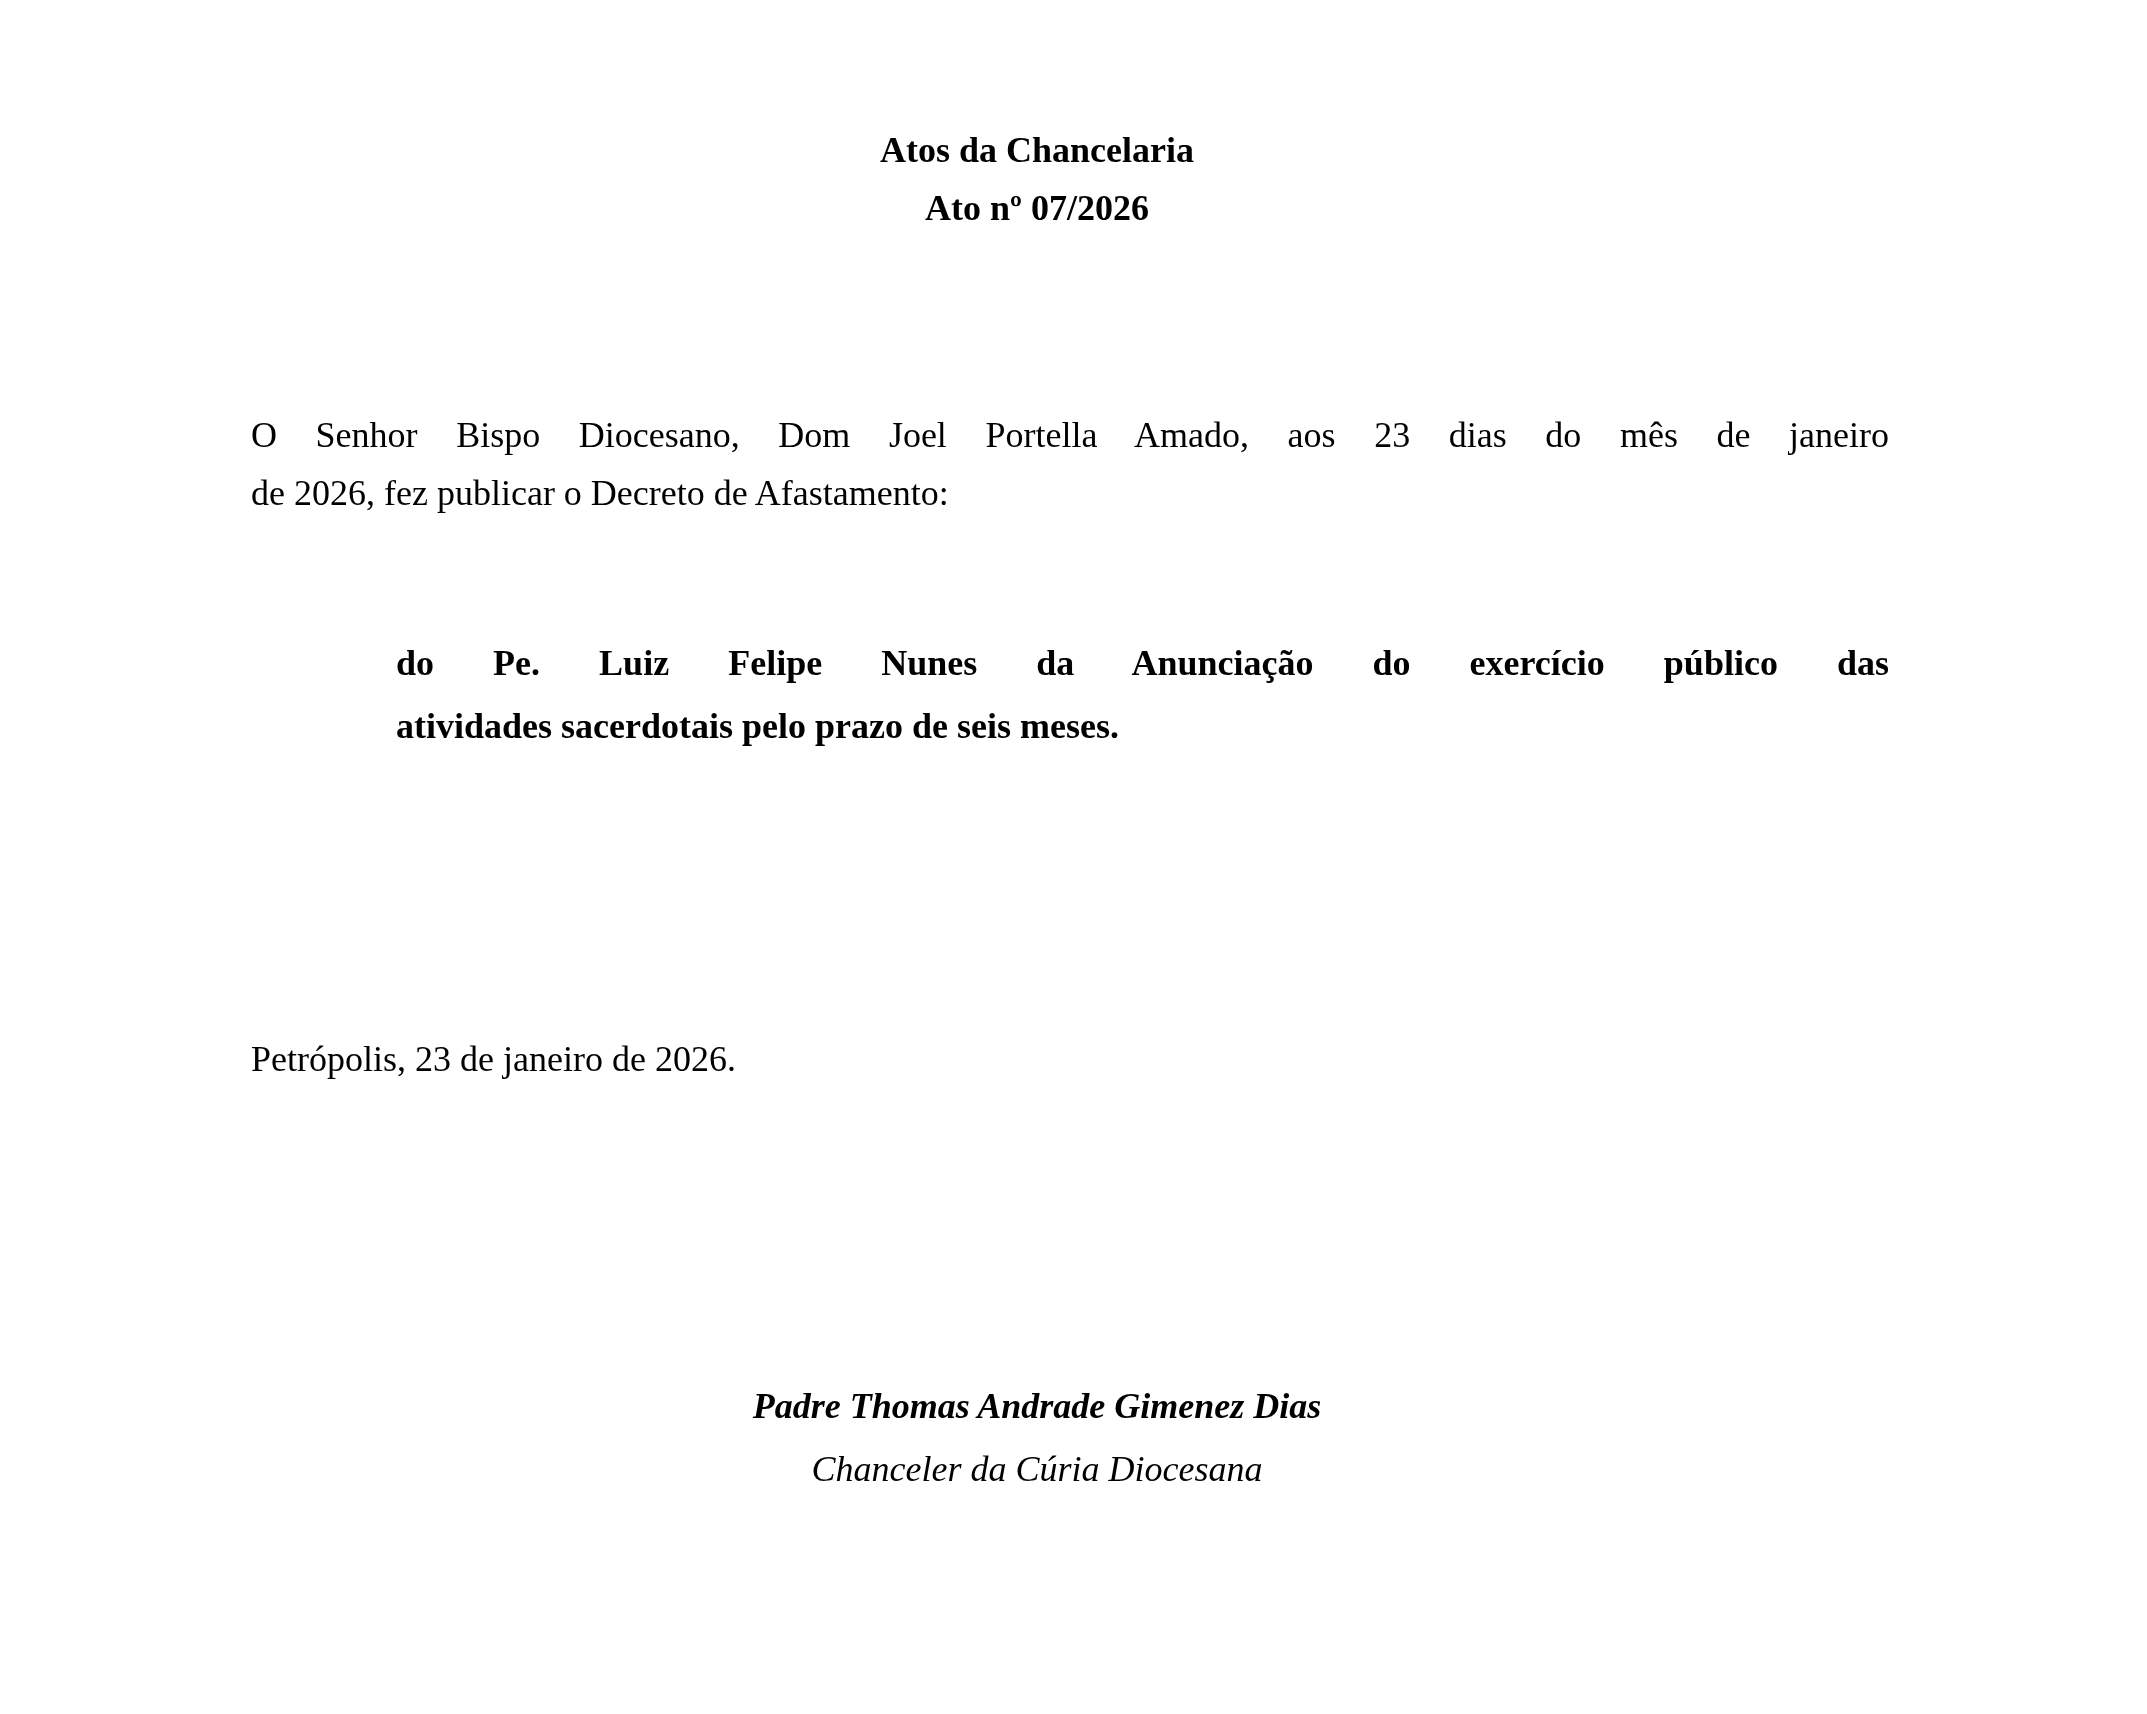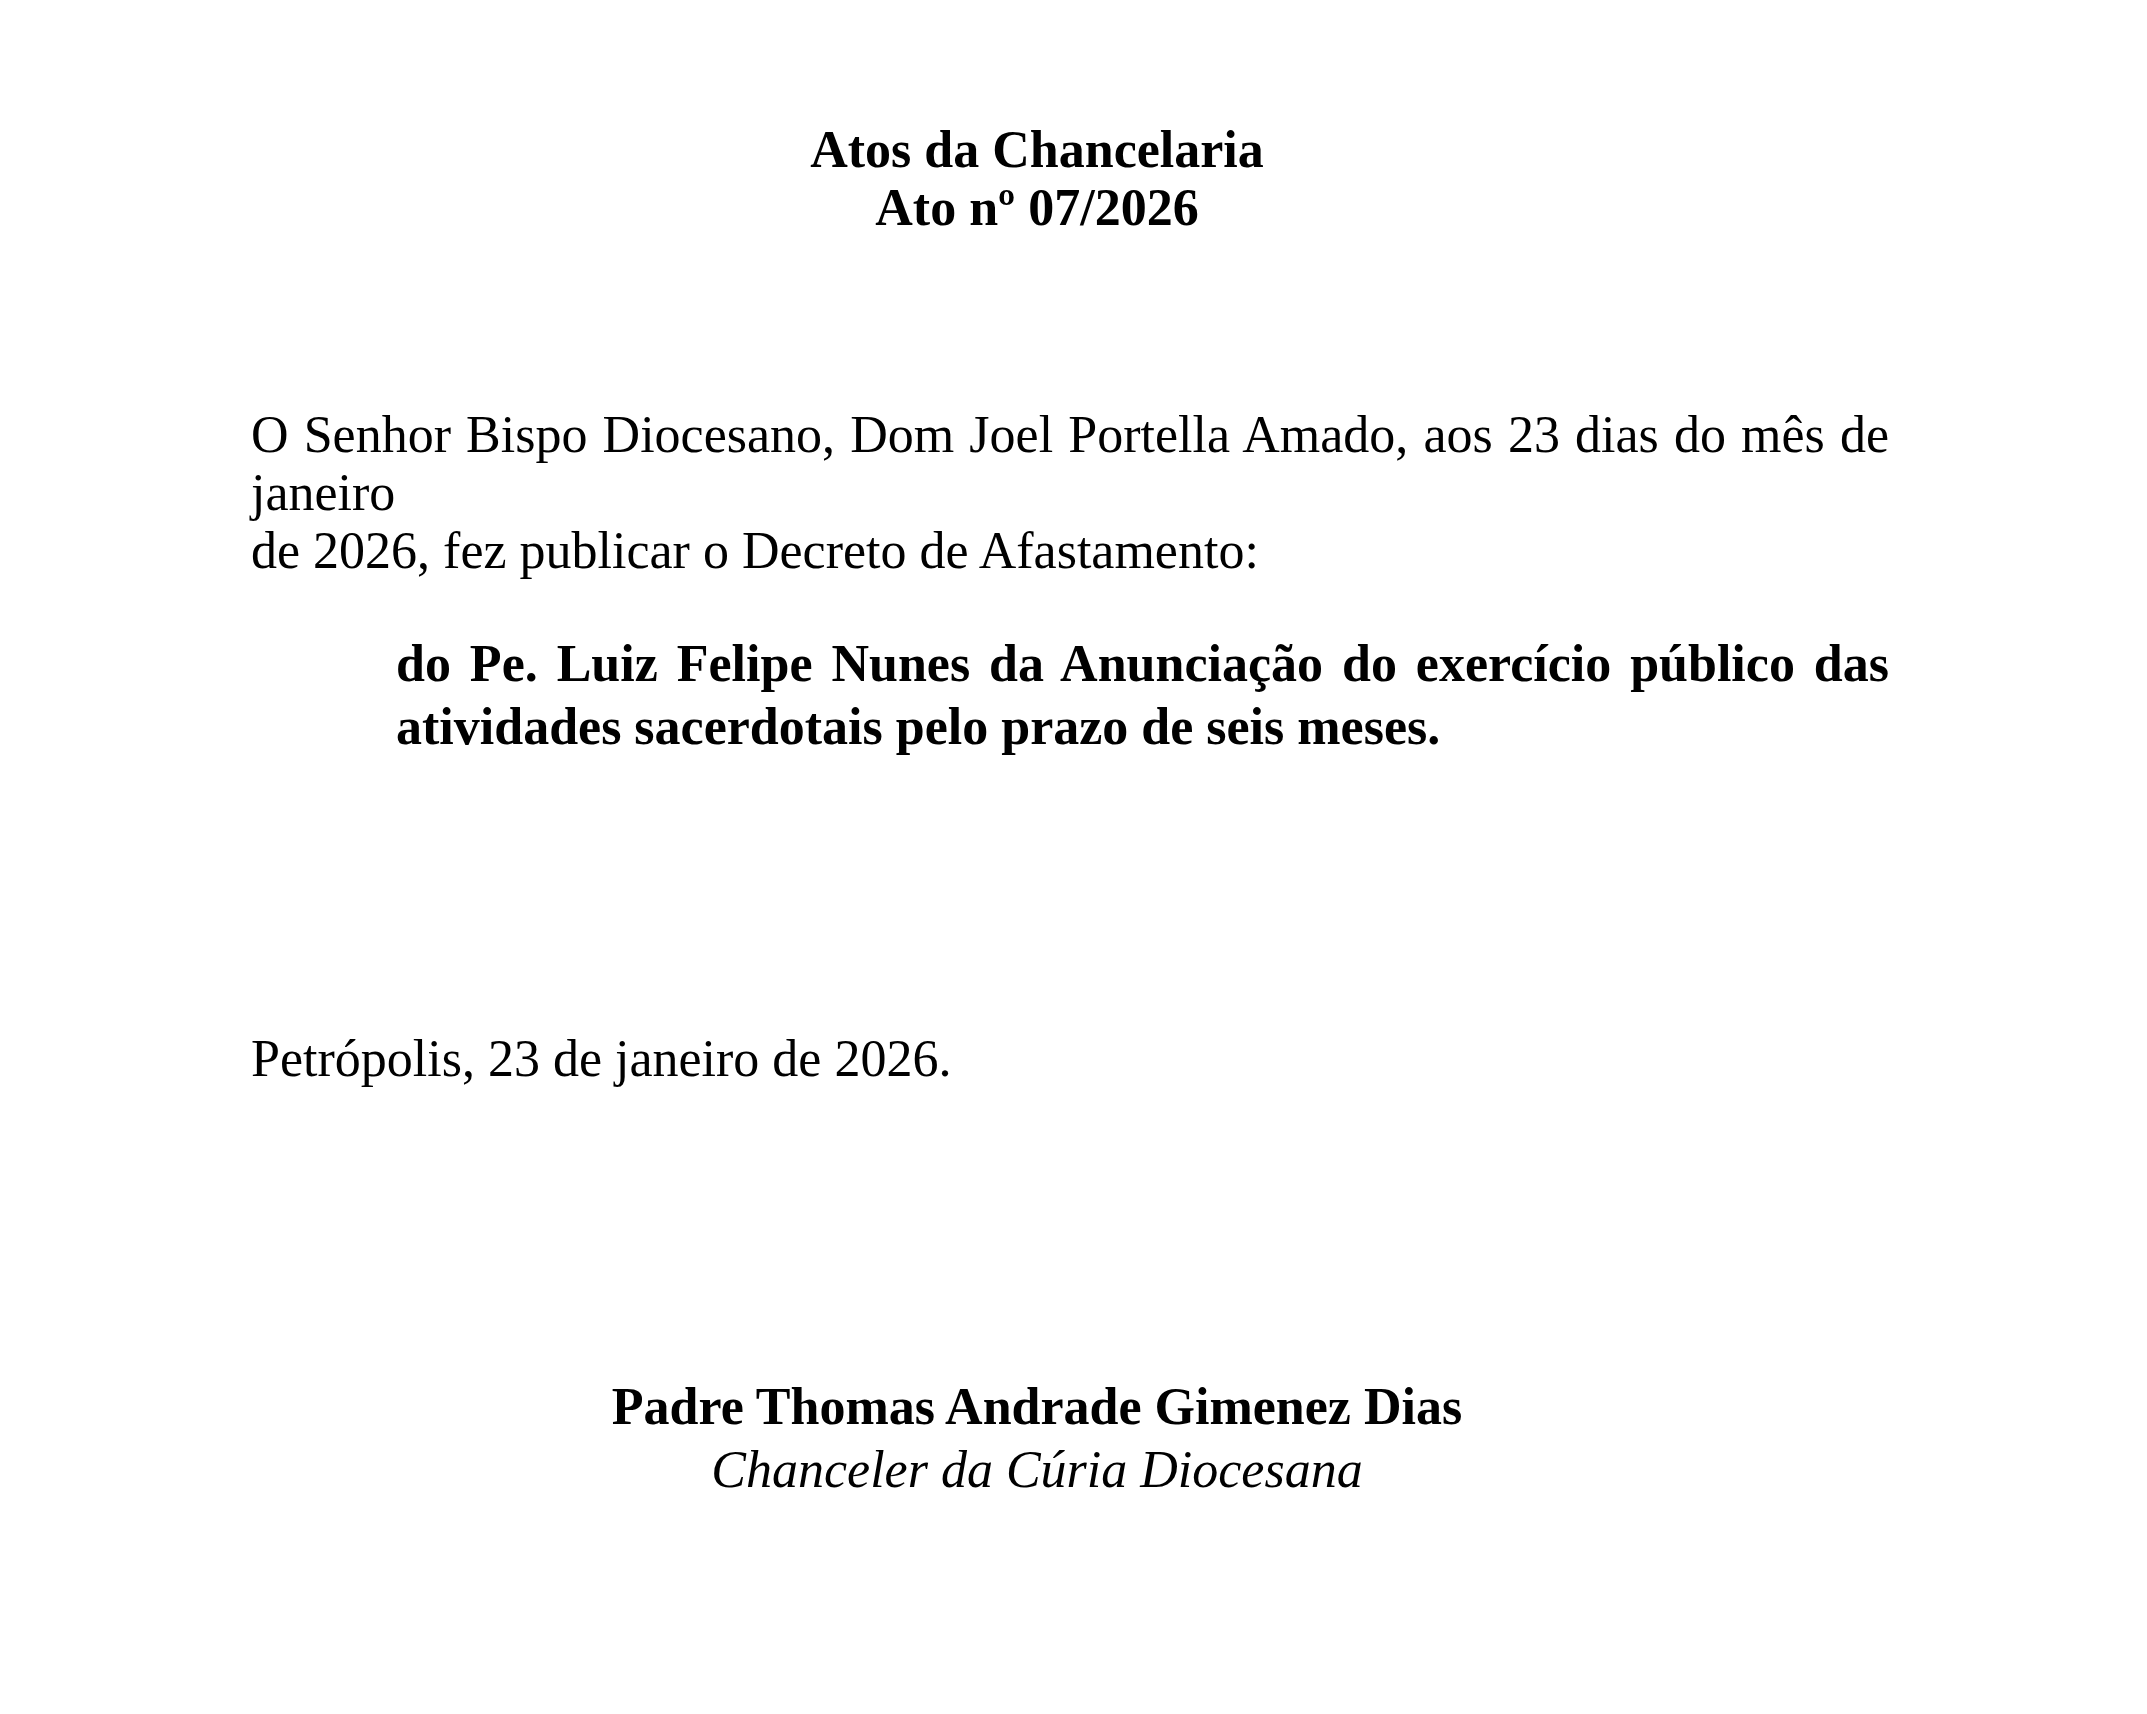--- a/index.html
+++ b/index.html
@@ -14,7 +14,7 @@
     background: #ffffff;
     color: #000000;
     font-family: "Liberation Serif", "DejaVu Serif", serif;
-    font-size: 52px;
+    font-size: 36px;
     overflow: hidden;
   }
   .content {

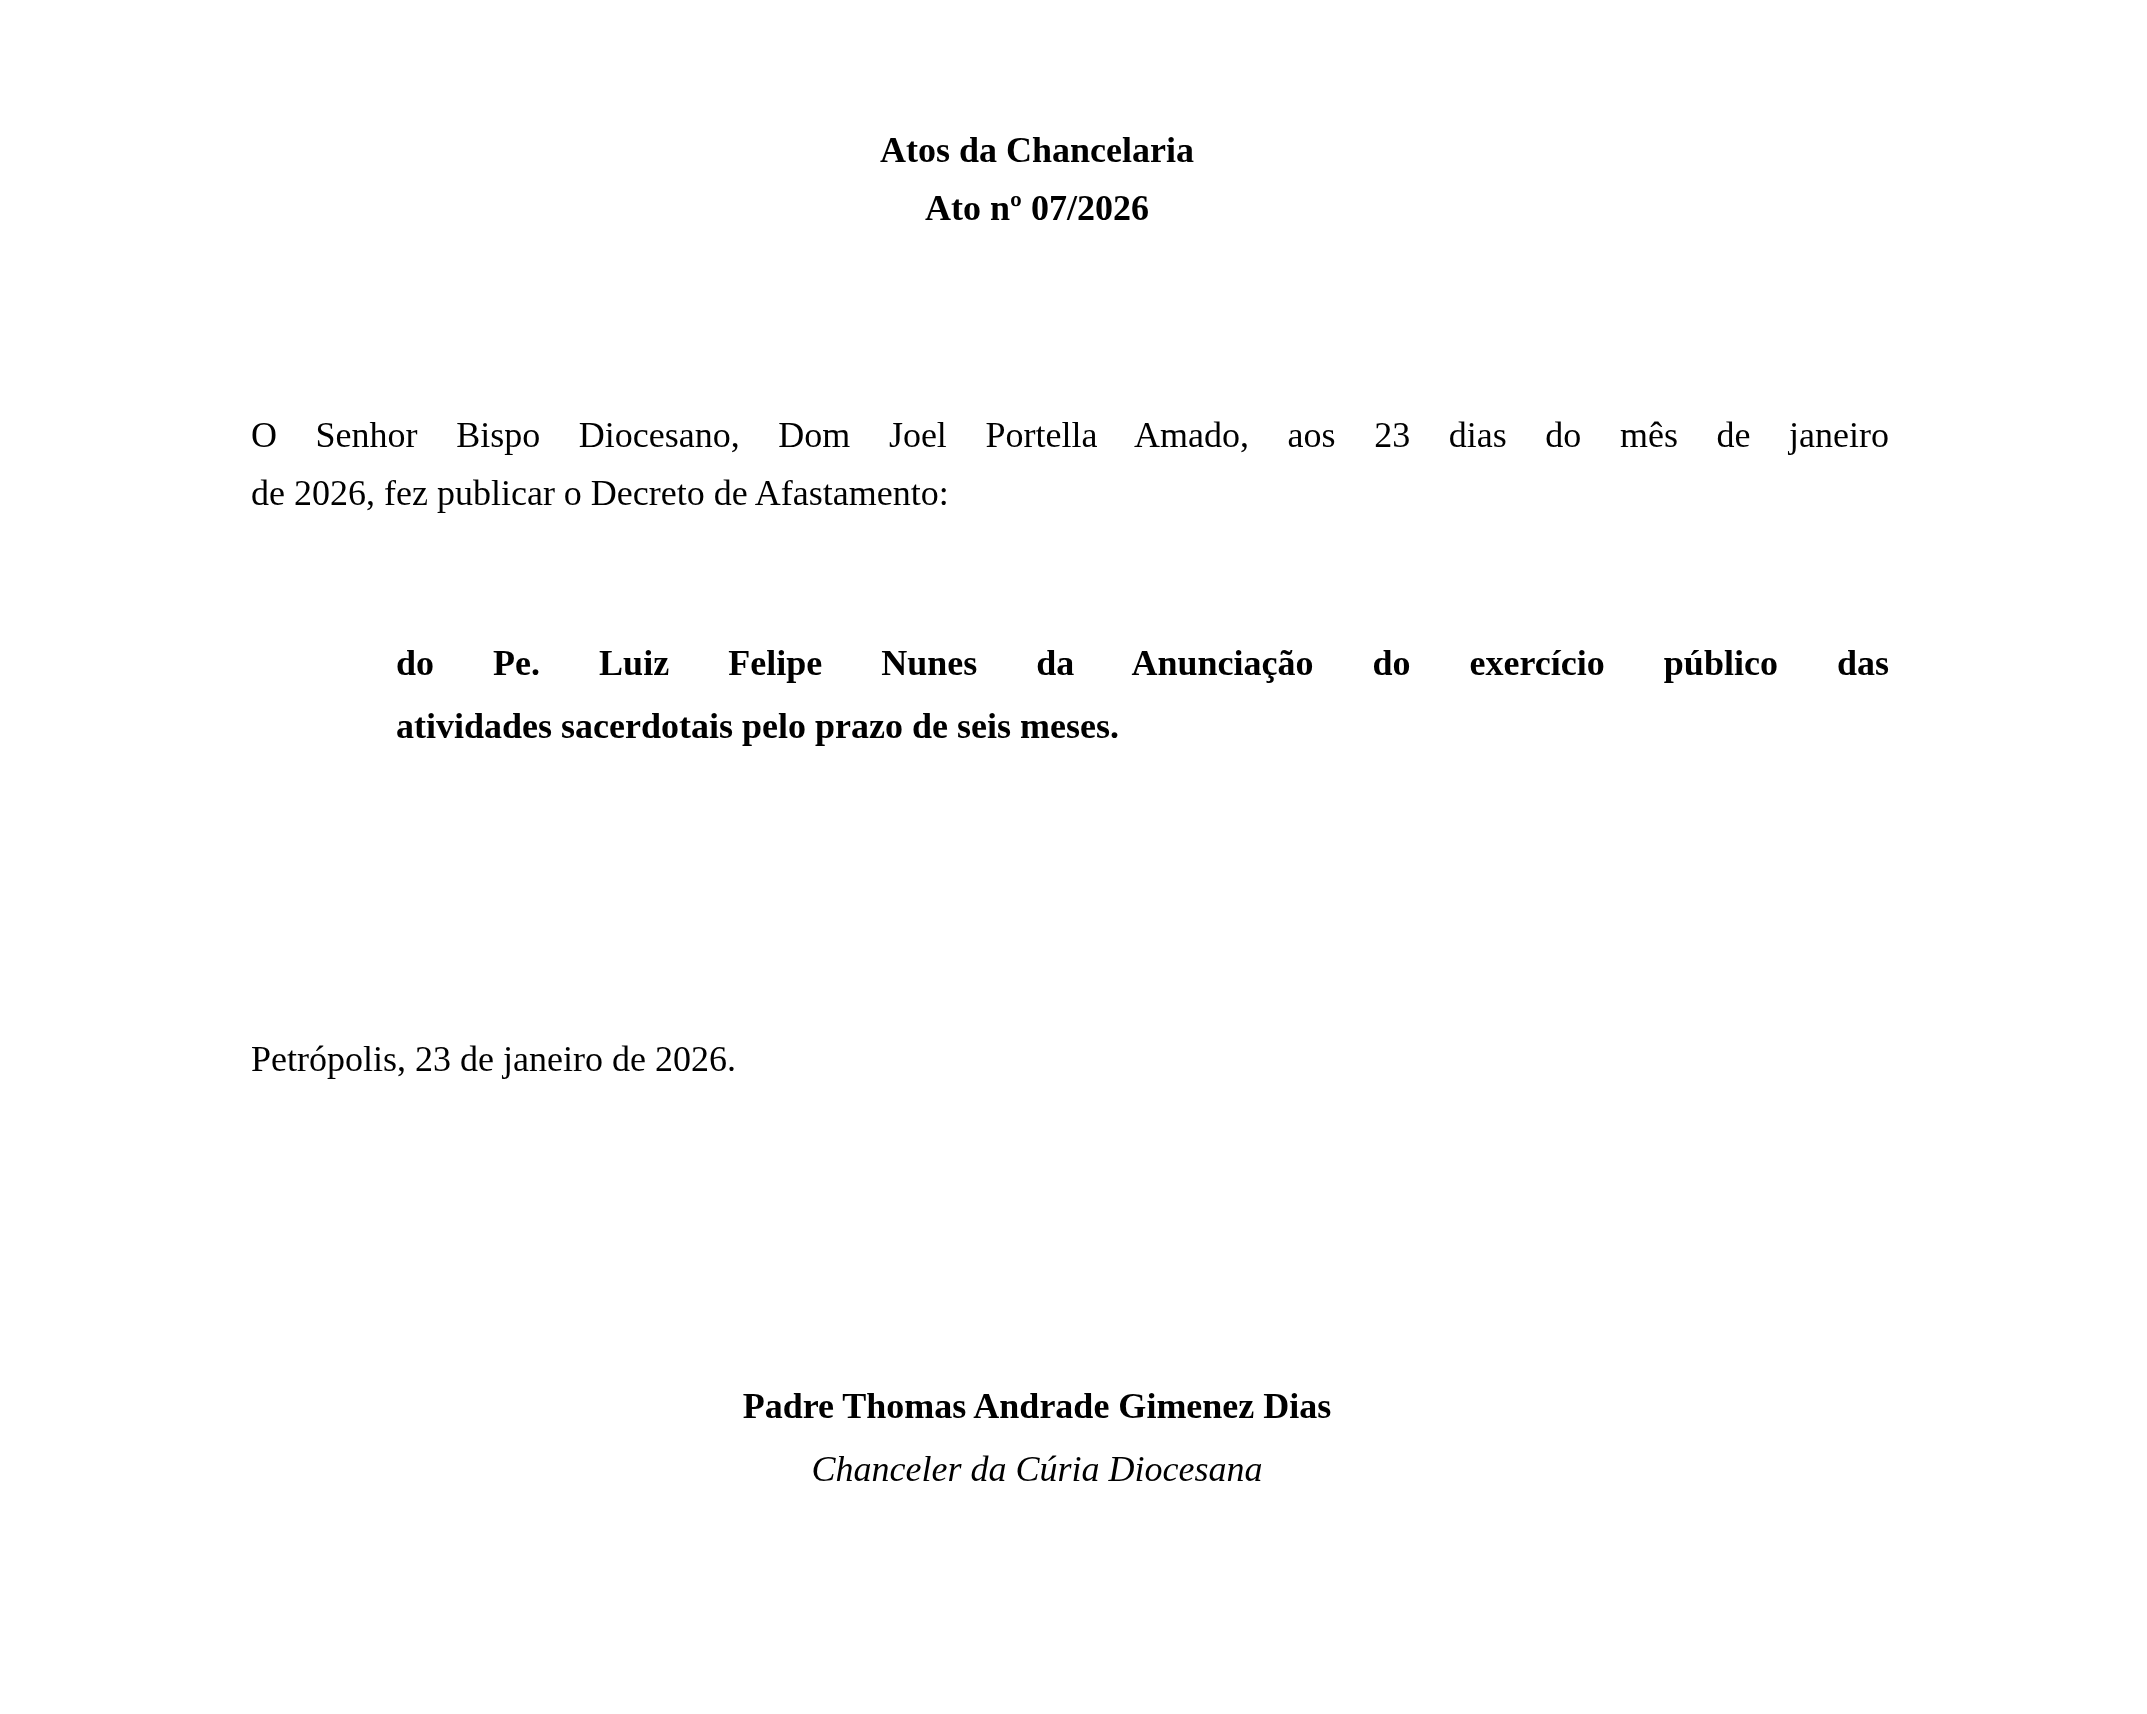--- a/index.html
+++ b/index.html
@@ -57,6 +57,7 @@
   }
   .signature-name {
     font-weight: bold;
+    font-style: italic;
   }
   .signature-role {
     font-style: italic;

